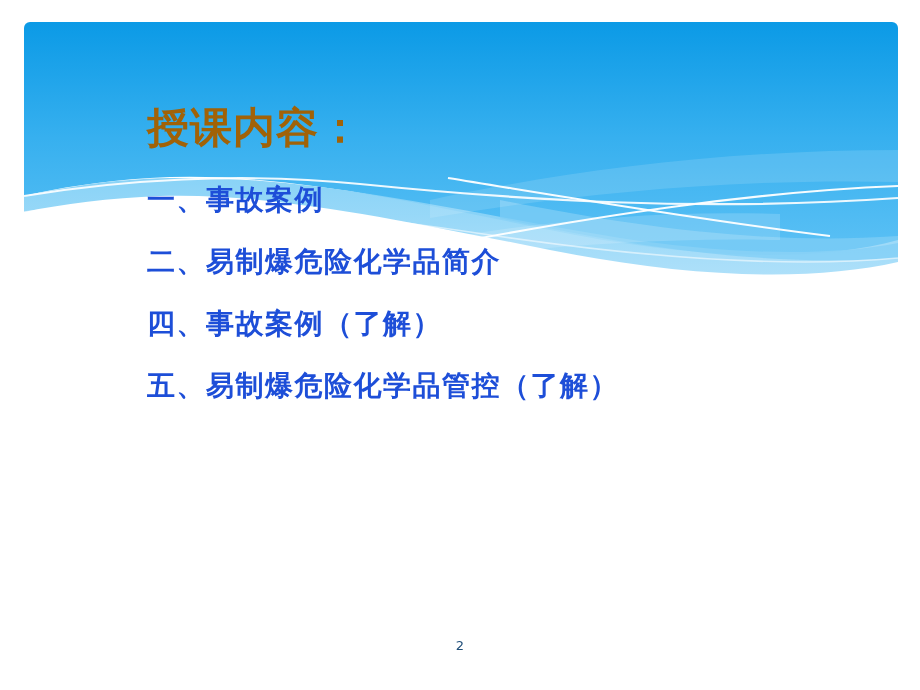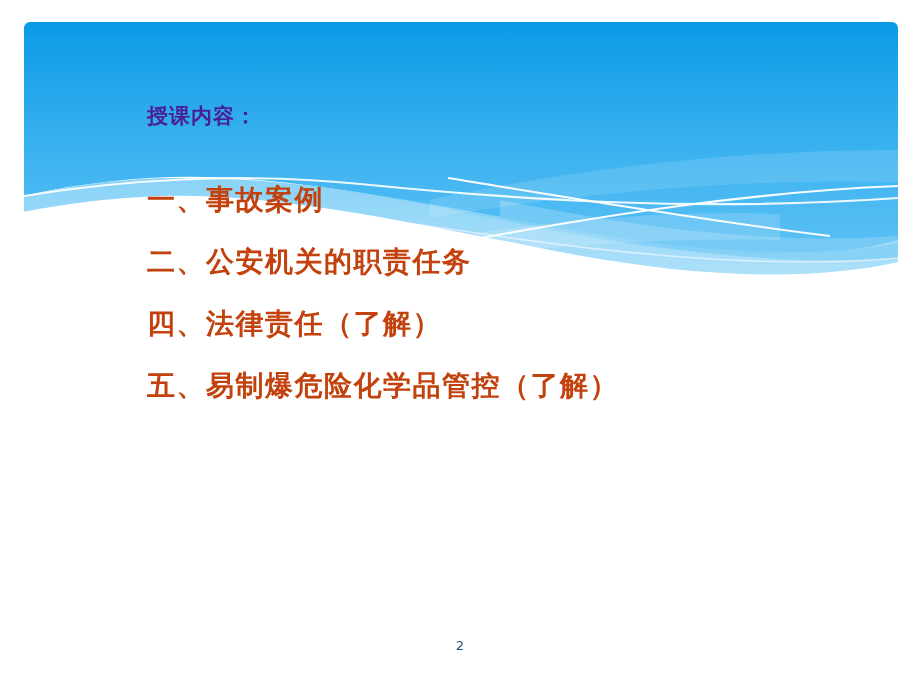--- a/index.html
+++ b/index.html
@@ -47,10 +47,10 @@
     left: 147px;
     top: 104px;
     font-family: "DejaVu Sans", "Liberation Sans", sans-serif;
-    font-size: 21px;
+    font-size: 42px;
     font-weight: bold;
     line-height: 1.15;
-    color: #4c1d95;
+    color: #a16207;
     letter-spacing: 1px;
     white-space: nowrap;
   }

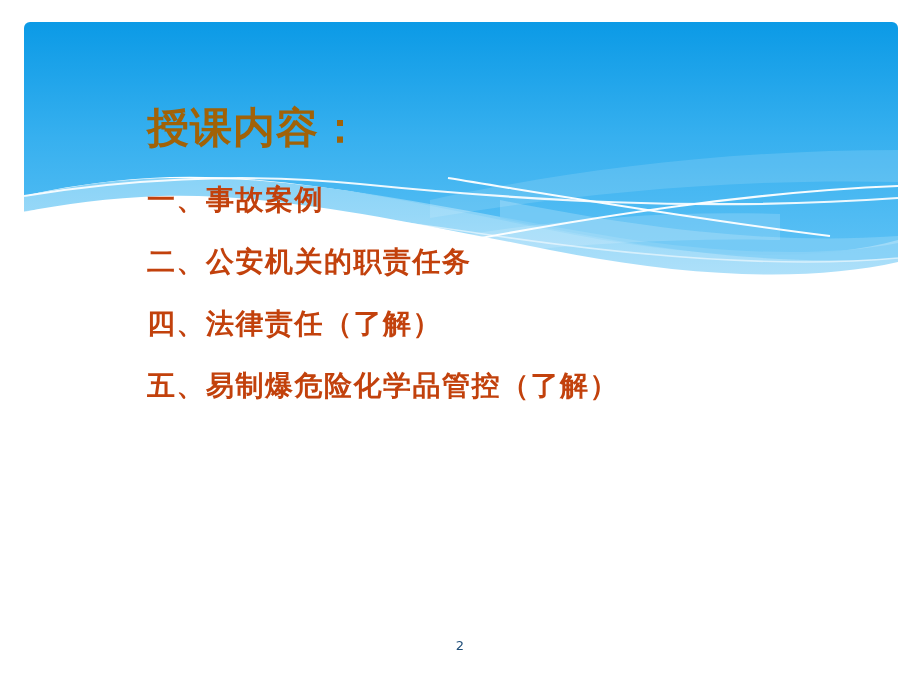--- a/index.html
+++ b/index.html
@@ -71,7 +71,7 @@
     font-family: "DejaVu Sans", "Liberation Sans", sans-serif;
     font-size: 28px;
     font-weight: bold;
-    color: #c2410c;
+    color: #1d4ed8;
     letter-spacing: 1.5px;
     white-space: nowrap;
   }

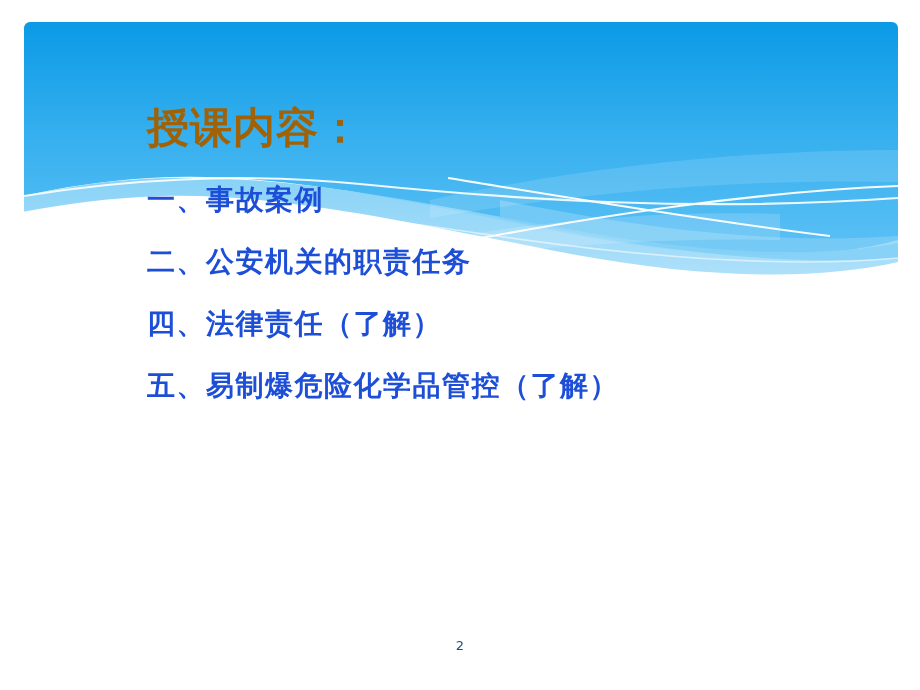--- a/index.html
+++ b/index.html
@@ -159,7 +159,7 @@
 
     <ul class="outline-list">
       <li class="outline-item">一、事故案例</li>
-      <li class="outline-item">二、公安机关的职责任务</li>
+      <li class="outline-item">二、易制爆危险化学品简介</li>
       <li class="outline-item">四、法律责任（了解）</li>
       <li class="outline-item">五、易制爆危险化学品管控（了解）</li>
     </ul>

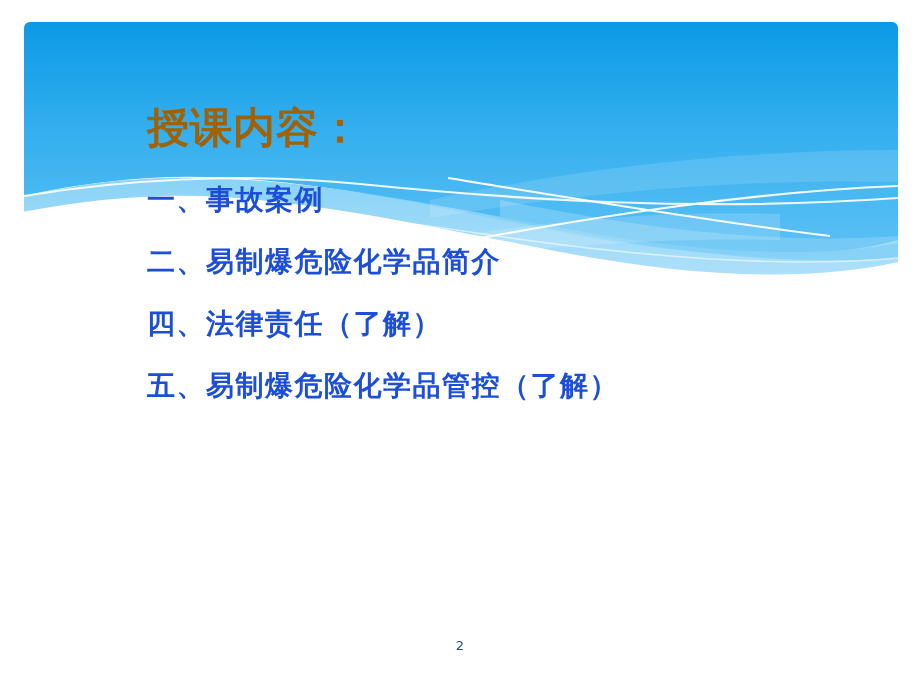--- a/index.html
+++ b/index.html
@@ -160,7 +160,7 @@
     <ul class="outline-list">
       <li class="outline-item">一、事故案例</li>
       <li class="outline-item">二、易制爆危险化学品简介</li>
-      <li class="outline-item">四、法律责任（了解）</li>
+      <li class="outline-item">四、事故案例（了解）</li>
       <li class="outline-item">五、易制爆危险化学品管控（了解）</li>
     </ul>
 

